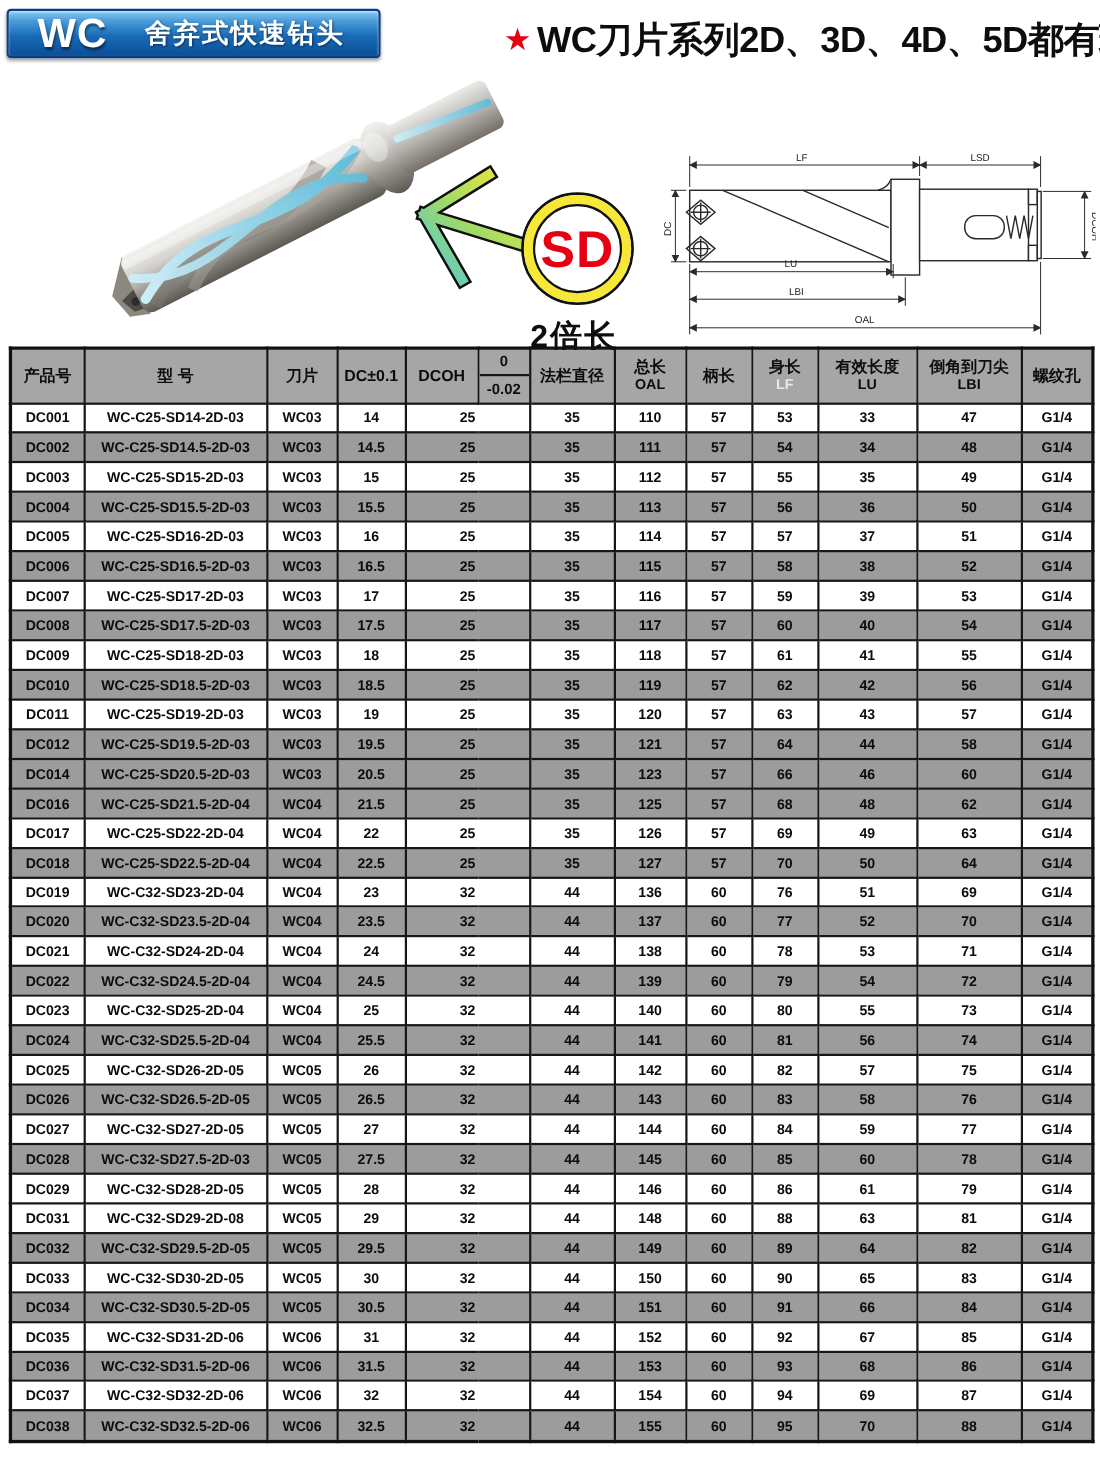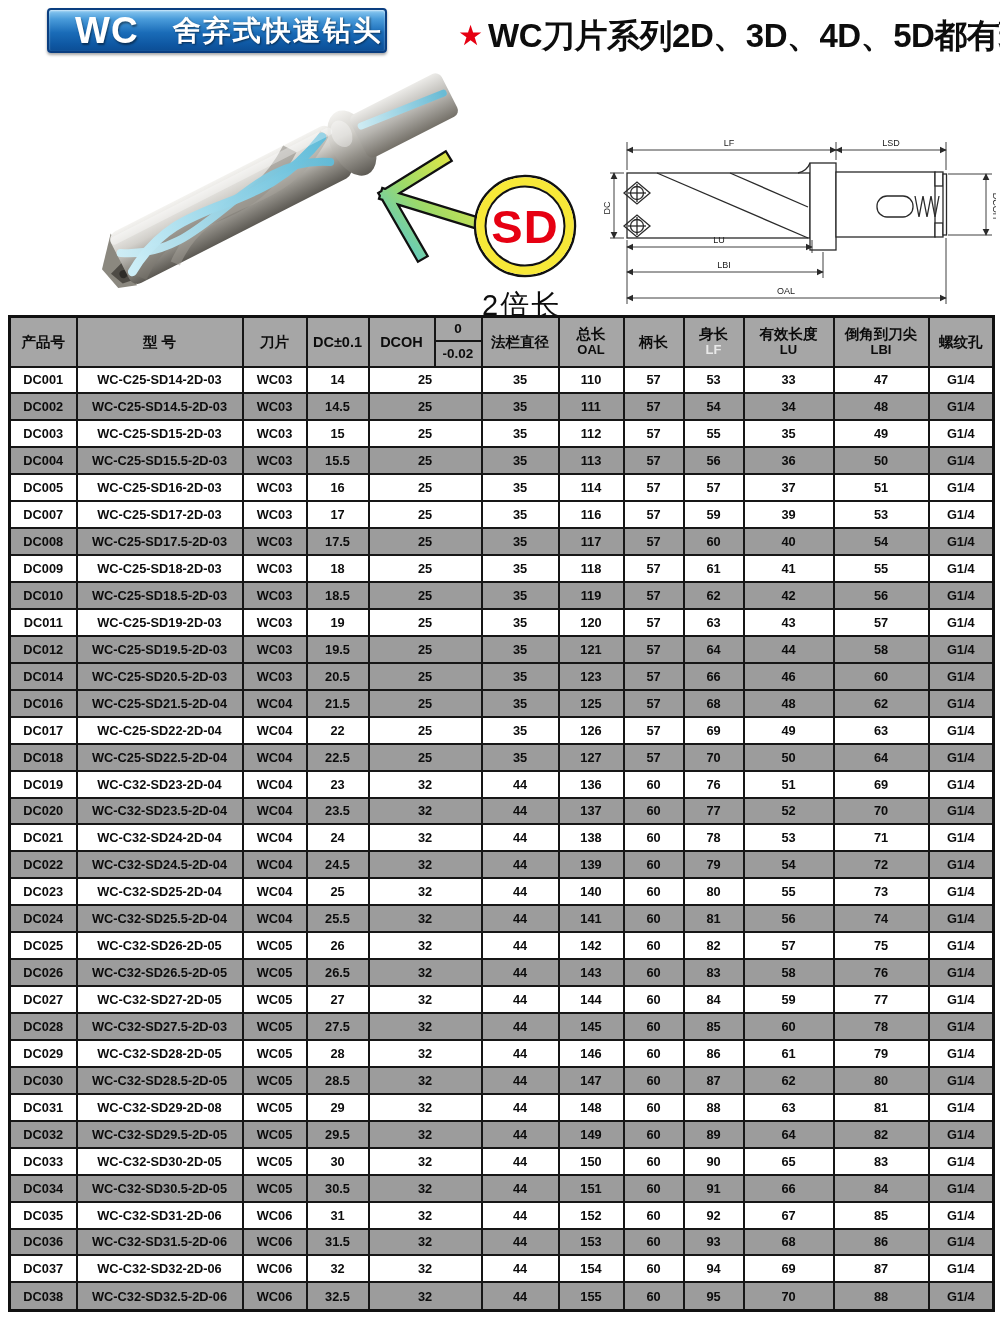--- a/index.html
+++ b/index.html
@@ -16,7 +16,7 @@
     border:2px solid #0a3e80; border-radius:4px;
     background:linear-gradient(180deg,#8ccaf2 0%,#4a9cda 22%,#1a6cb8 55%,#0e57a2 85%,#0c4e95 100%);
     box-shadow:0 2px 3px rgba(0,0,0,.35), inset 0 1px 2px rgba(255,255,255,.6);
-    display:flex; align-items:center;margin-left:41px;
+    display:flex; align-items:center;
   }
   .banner .wc {
     margin-left:26px; font-size:37px; font-weight:bold; color:#fff;

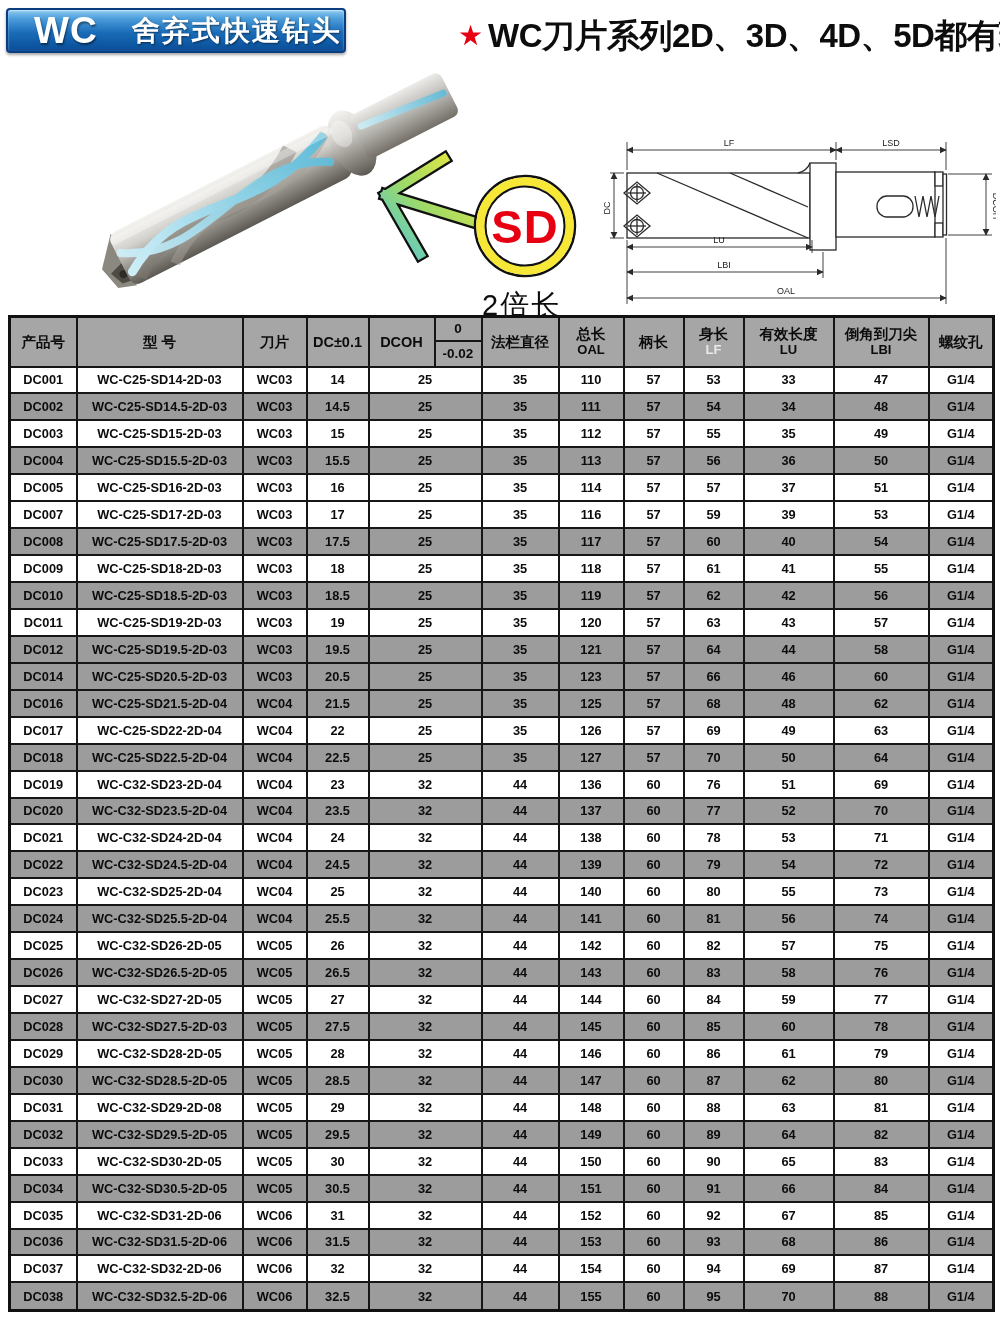--- a/index.html
+++ b/index.html
@@ -23,7 +23,7 @@
     text-shadow:1px 2px 2px rgba(0,0,0,.45); letter-spacing:1px; line-height:1;
   }
   .banner .sub {
-    margin-left:34px; font-size:28px; font-weight:bold; color:#fff;
+    margin-left:34px; font-size:24px; font-weight:bold; color:#fff;
     letter-spacing:2px; text-shadow:1px 1px 2px rgba(0,0,0,.5); line-height:1;
   }
 

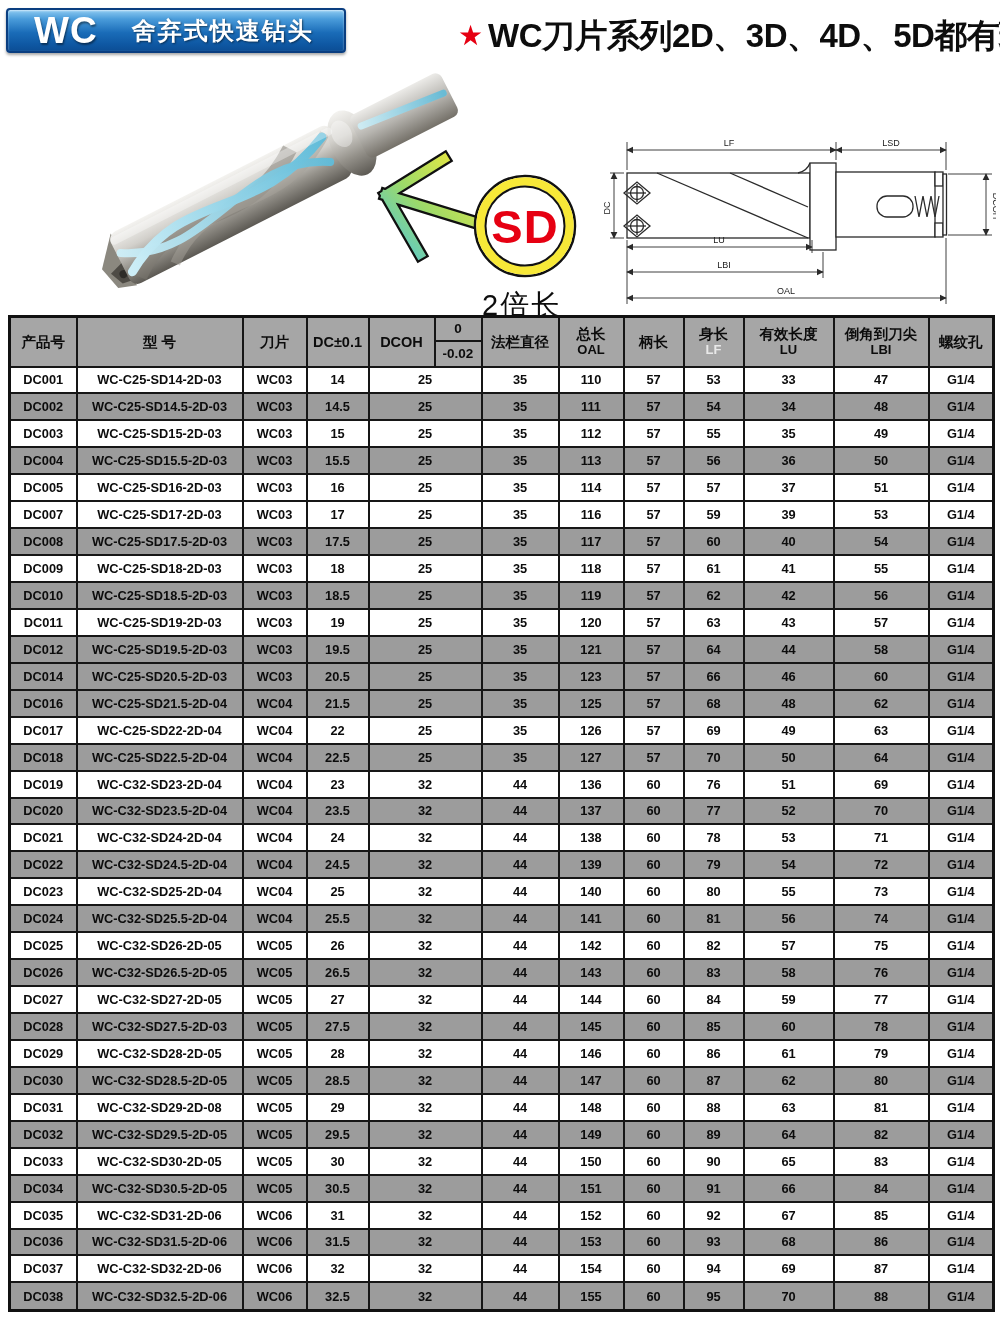--- a/index.html
+++ b/index.html
@@ -39,7 +39,7 @@
   .drill-img { position:absolute; left:66px; top:58px; width:424px; height:250px; }
   .callout   { position:absolute; left:368px; top:138px; width:226px; height:166px; }
   .caption   {
-    position:absolute; left:482px; top:286px; font-size:29px; font-weight:normal;
+    position:absolute; left:482px; top:286px; font-size:29px; font-weight:bold;
     letter-spacing:2px; color:#0d0d0d;
   }
   .diagram { position:absolute; left:602px; top:126px; width:394px; height:198px; }

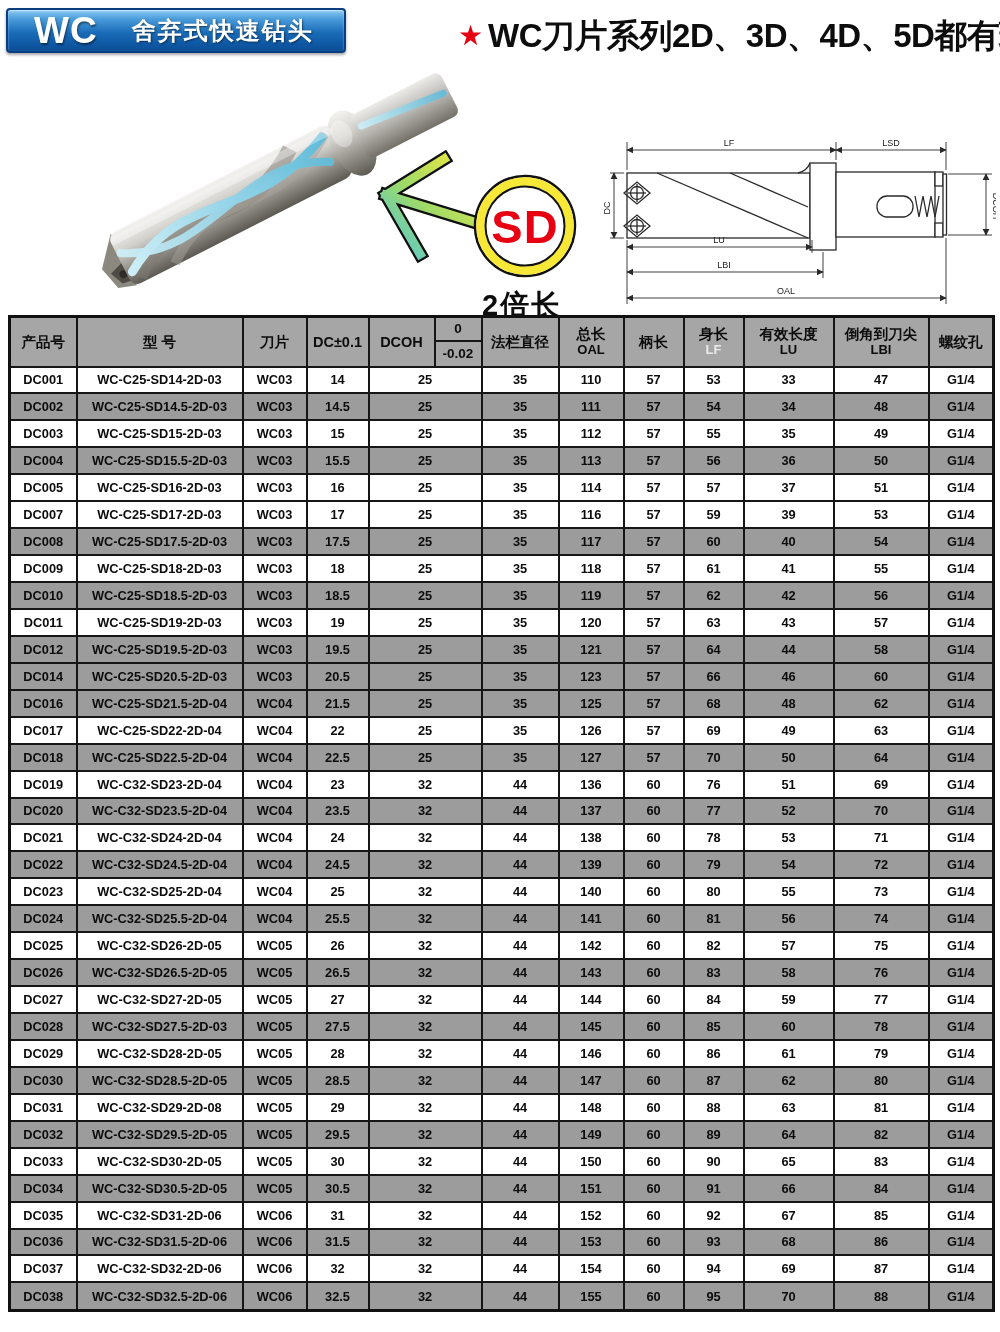--- a/index.html
+++ b/index.html
@@ -334,6 +334,20 @@
           <td>51</td>
           <td>G1/4</td>
         </tr>
+        <tr class="even">
+          <td>DC006</td>
+          <td>WC-C25-SD16.5-2D-03</td>
+          <td>WC03</td>
+          <td>16.5</td>
+          <td colspan="2">25</td>
+          <td>35</td>
+          <td>115</td>
+          <td>57</td>
+          <td>58</td>
+          <td>38</td>
+          <td>52</td>
+          <td>G1/4</td>
+        </tr>
         <tr class="odd">
           <td>DC007</td>
           <td>WC-C25-SD17-2D-03</td>

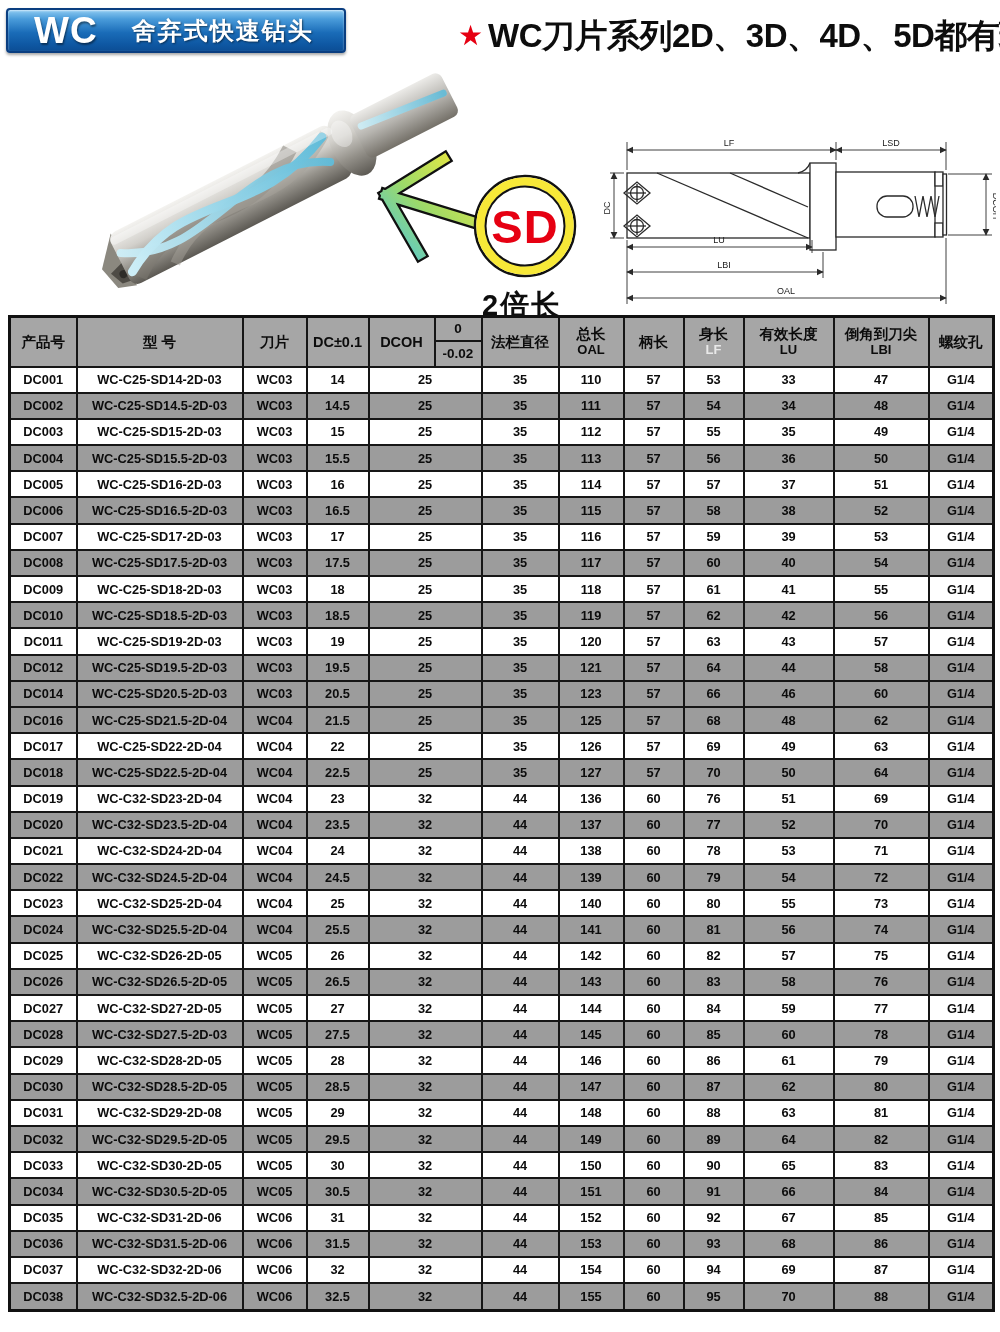--- a/index.html
+++ b/index.html
@@ -642,20 +642,6 @@
           <td>79</td>
           <td>G1/4</td>
         </tr>
-        <tr class="even">
-          <td>DC030</td>
-          <td>WC-C32-SD28.5-2D-05</td>
-          <td>WC05</td>
-          <td>28.5</td>
-          <td colspan="2">32</td>
-          <td>44</td>
-          <td>147</td>
-          <td>60</td>
-          <td>87</td>
-          <td>62</td>
-          <td>80</td>
-          <td>G1/4</td>
-        </tr>
         <tr class="odd">
           <td>DC031</td>
           <td>WC-C32-SD29-2D-08</td>

